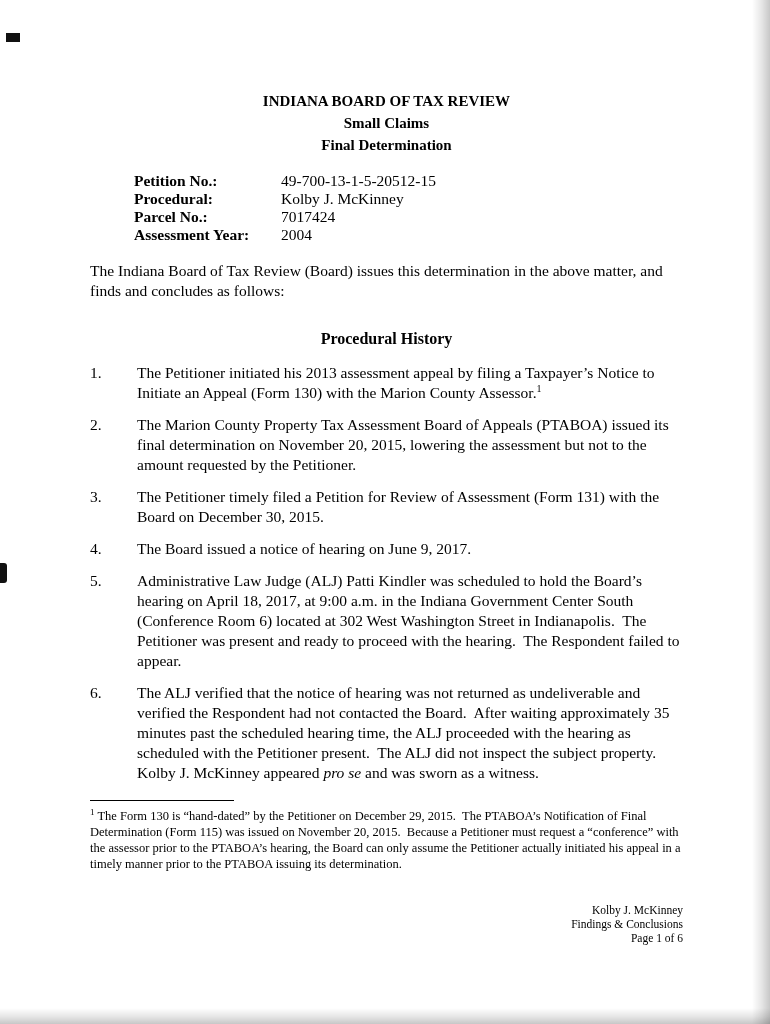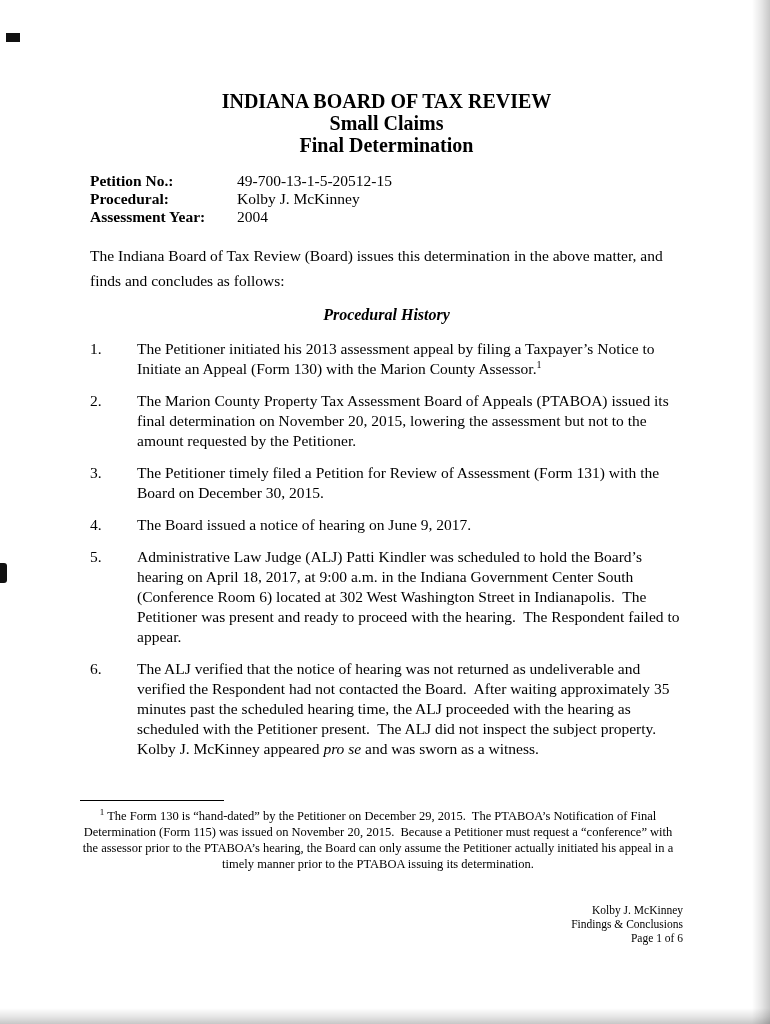--- a/index.html
+++ b/index.html
@@ -28,7 +28,7 @@
   .title-block { text-align: center; margin-bottom: 16px; }
   .title-line {
     font-weight: bold;
-    font-size: 20px;
+    font-size: 15px;
     line-height: 22px;
   }
 

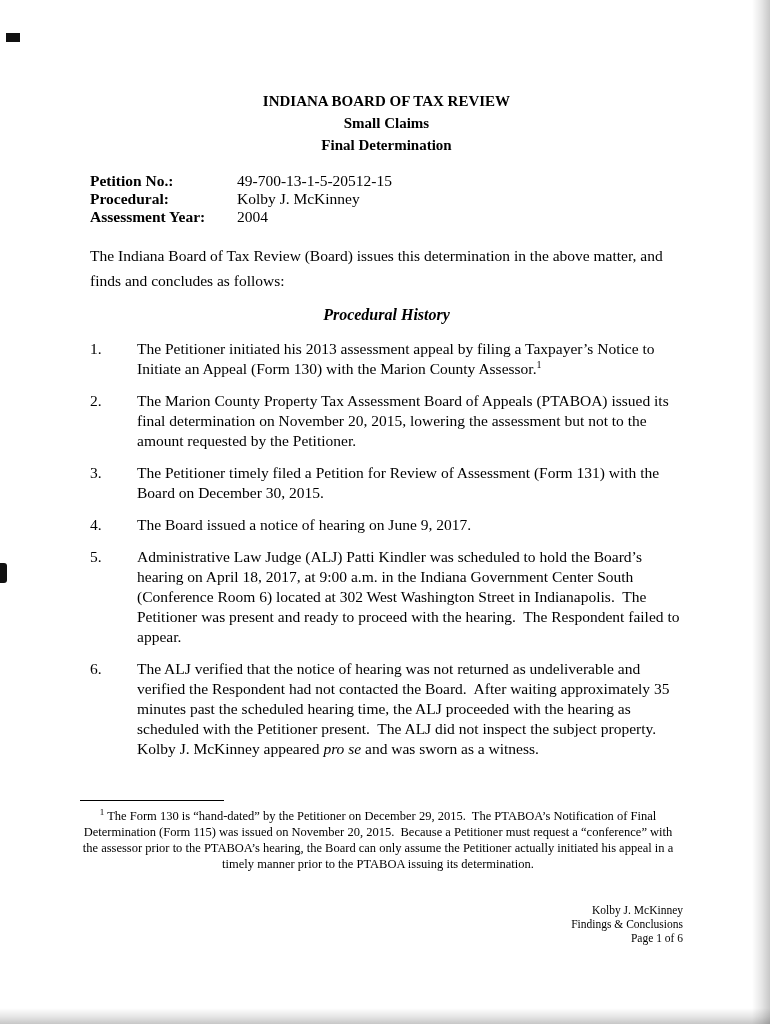--- a/index.html
+++ b/index.html
@@ -34,7 +34,7 @@
 
   
   .petition-info { margin-bottom: 17px; }
-  .petition-row { display: flex; line-height: 18px; }
+  .petition-row { display: flex; line-height: 18px; margin-left: 44px; }
   .petition-label {
     font-weight: bold;
     width: 147px;

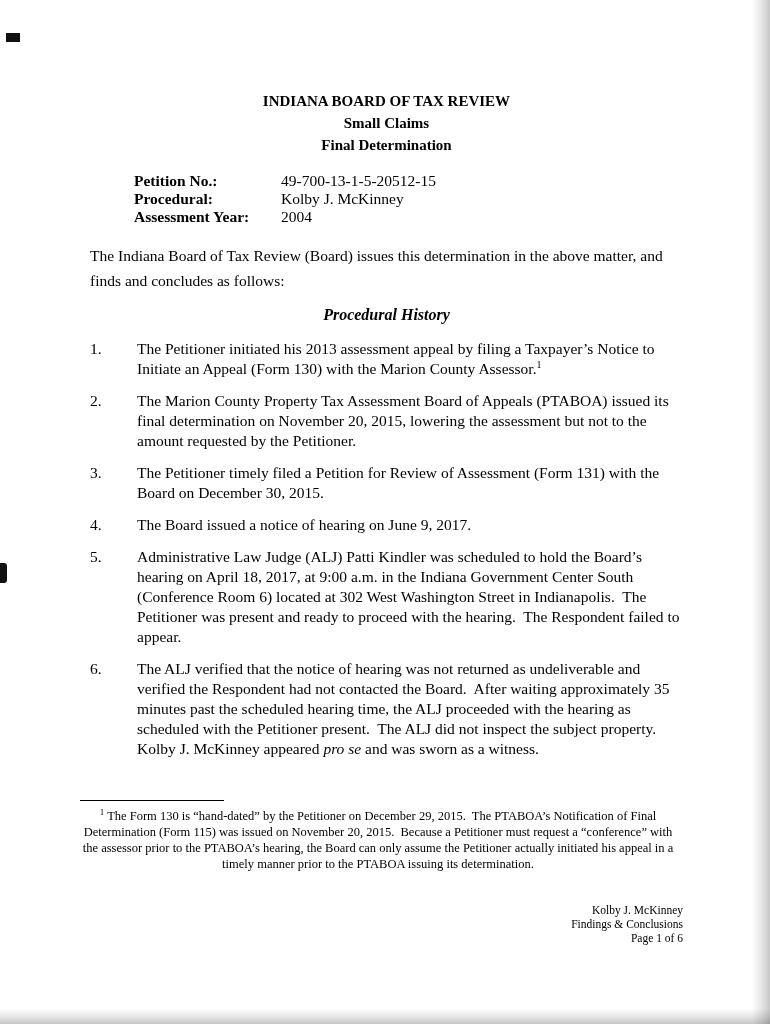--- a/index.html
+++ b/index.html
@@ -140,6 +140,10 @@
           <span class="petition-value" data-bind="petition_info.rows.1.value">Kolby J. McKinney</span>
       </div>
       <div class="petition-row">
+        <span class="petition-label" data-bind="petition_info.rows.3.label">Parcel No.:</span>
+          <span class="petition-value" data-bind="petition_info.rows.3.value">7017424</span>
+      </div>
+      <div class="petition-row">
         <span class="petition-label" data-bind="petition_info.rows.4.label">Assessment Year:</span>
           <span class="petition-value" data-bind="petition_info.rows.4.value">2004</span>
       </div>

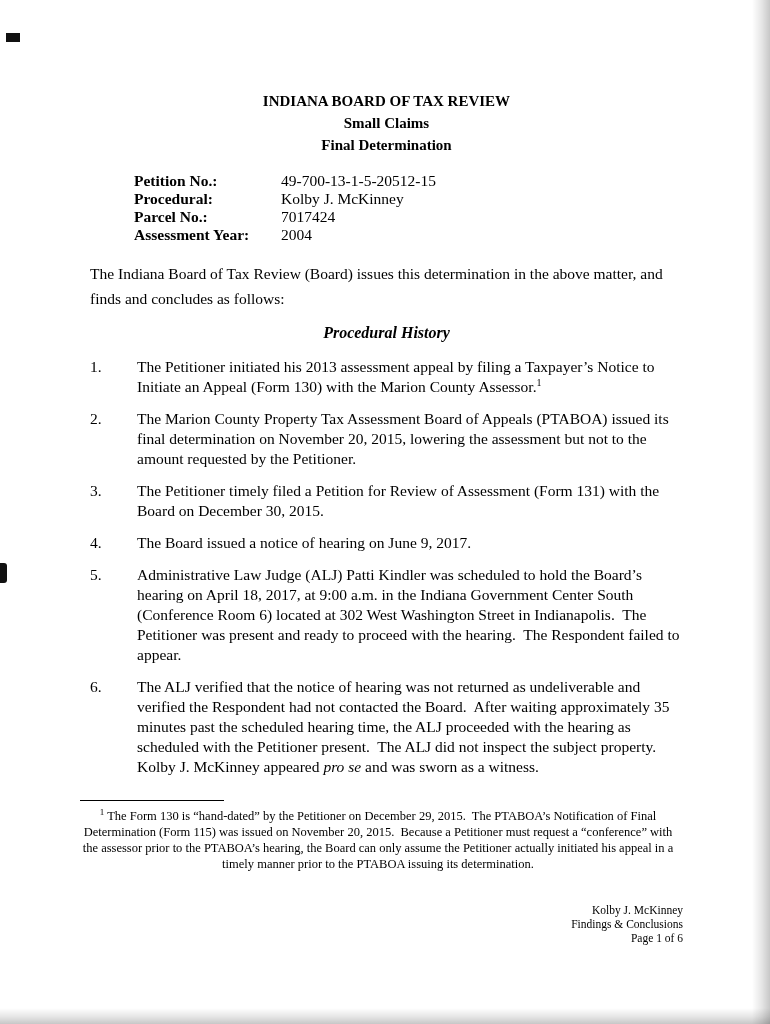--- a/index.html
+++ b/index.html
@@ -43,7 +43,7 @@
   .petition-value { font-weight: normal; }
 
   
-  .intro { margin: 0 0 12px 0; line-height: 25px; }
+  .intro { margin: 0 0 28px 0; line-height: 20px; }
 
   
   .section-heading {

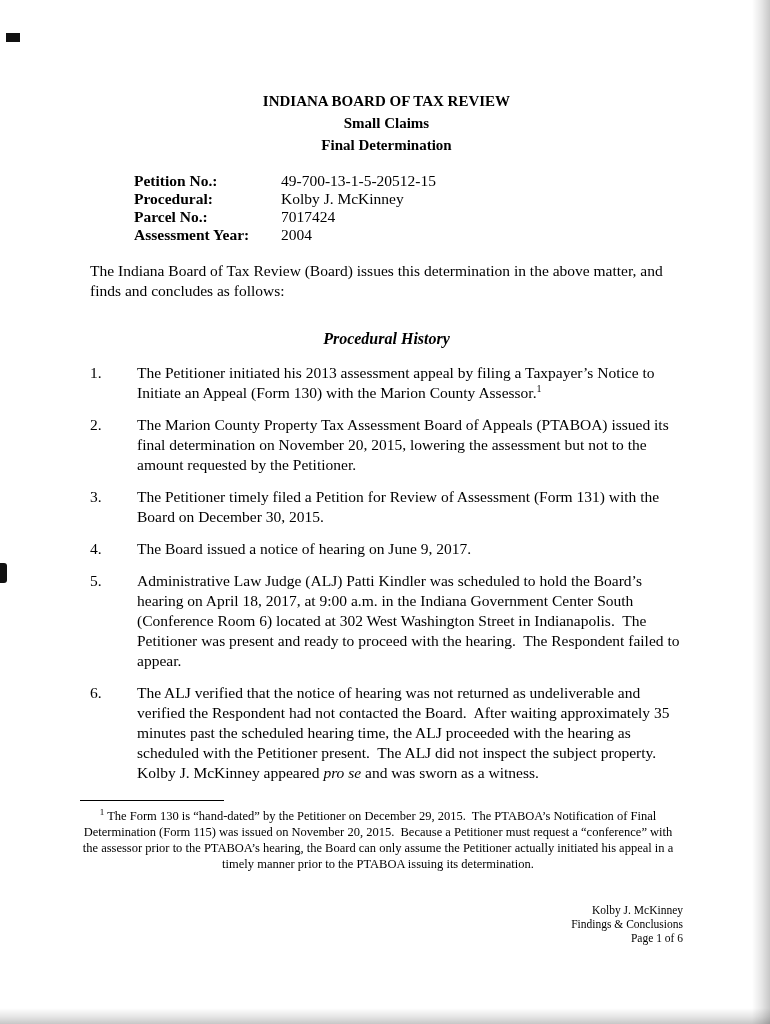--- a/index.html
+++ b/index.html
@@ -52,7 +52,6 @@
     font-size: 16px;
     line-height: 20px;
     margin: 0 0 14px 0;
-    font-style: italic;
   }
 
   

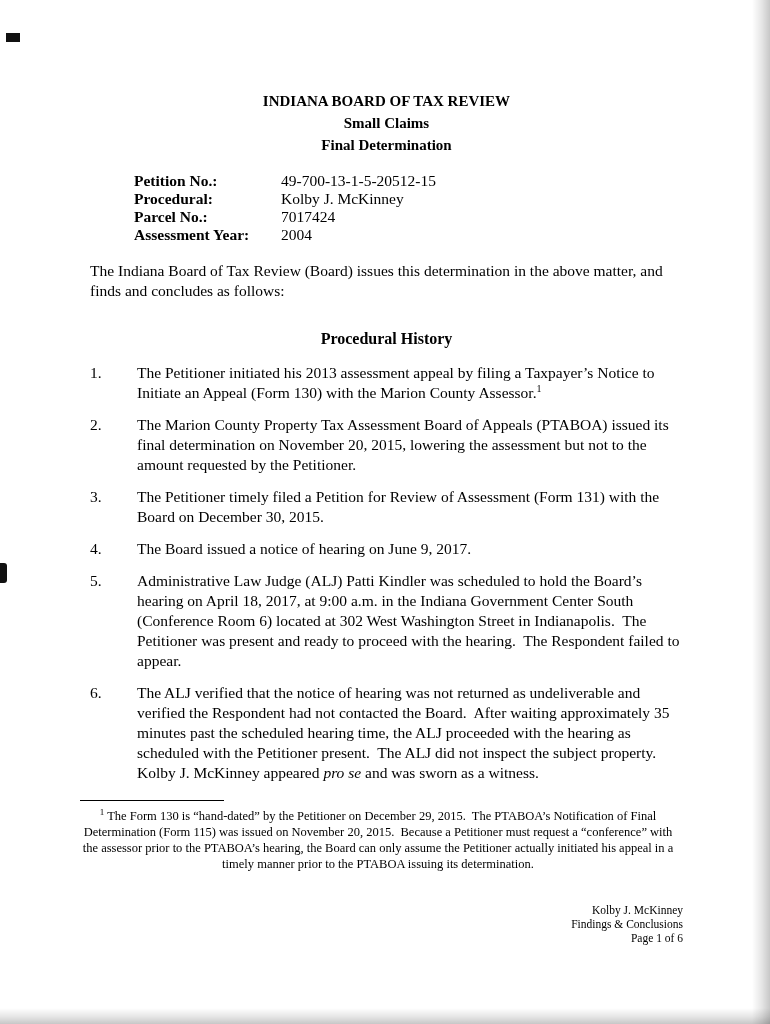--- a/index.html
+++ b/index.html
@@ -68,10 +68,9 @@
   
   .footnote-area {
     position: absolute;
-    left: 80px;
+    left: 90px;
     top: 800px;
     width: 596px;
-    text-align: center;
   }
   .footnote-rule {
     width: 144px;

